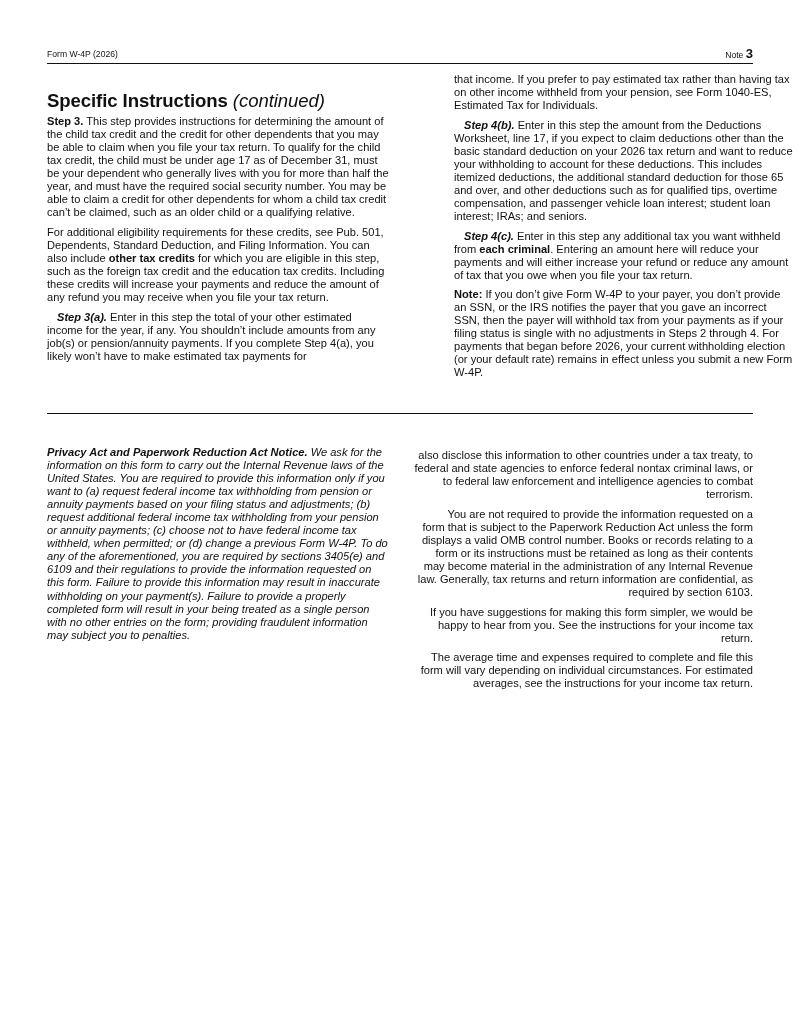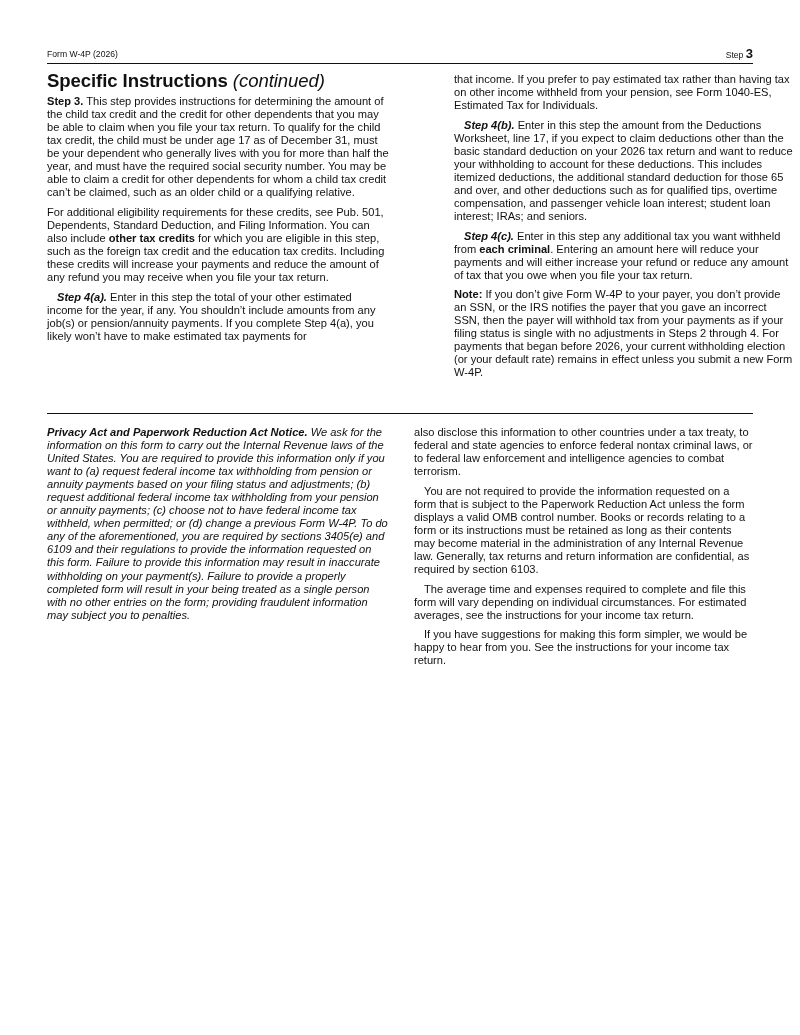--- a/index.html
+++ b/index.html
@@ -33,7 +33,7 @@
 
   <div class="header">
     <span class="form-id">Form W-4P (2026)</span>
-    <span class="page-no"><span>Step</span> <b>3</b></span>
+    <span class="page-no"><span>Note</span> <b>3</b></span>
   </div>
 
   <div class="col col-left" style="top:70px;">

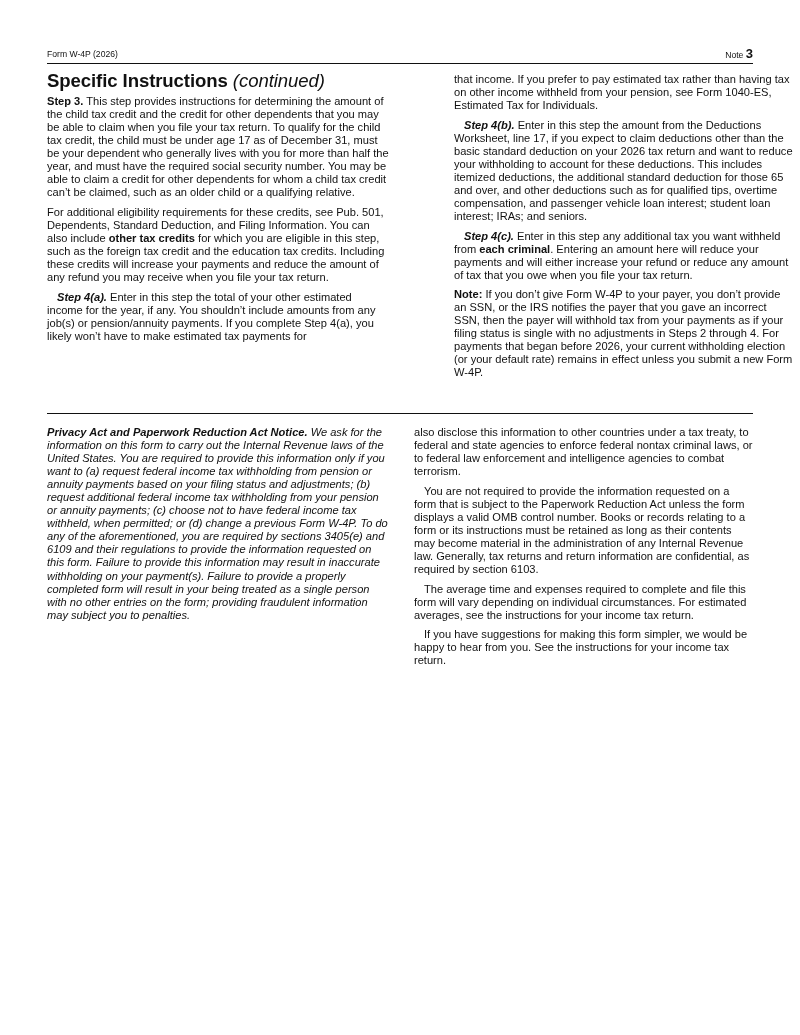--- a/index.html
+++ b/index.html
@@ -16,7 +16,7 @@
   .header .page-no { position: absolute; right: 0; top: 0px; font-size: 8.6px; }
   .header .page-no b { font-size: 13px; font-weight: bold; }
   .col { position: absolute; font-size: 11.1px; line-height: 13.05px; }
-  .col-left { left: 0; width: 342px; }
+  .col-left { left: 0; width: 342px; margin-top: 20px; }
   .col-right { left: 367px; width: 339px; }
   .title { font-size: 18.6px; font-weight: bold; line-height: 22px; margin: 0 0 3px 0; letter-spacing: -0.1px; }
   .title i { font-weight: normal; }

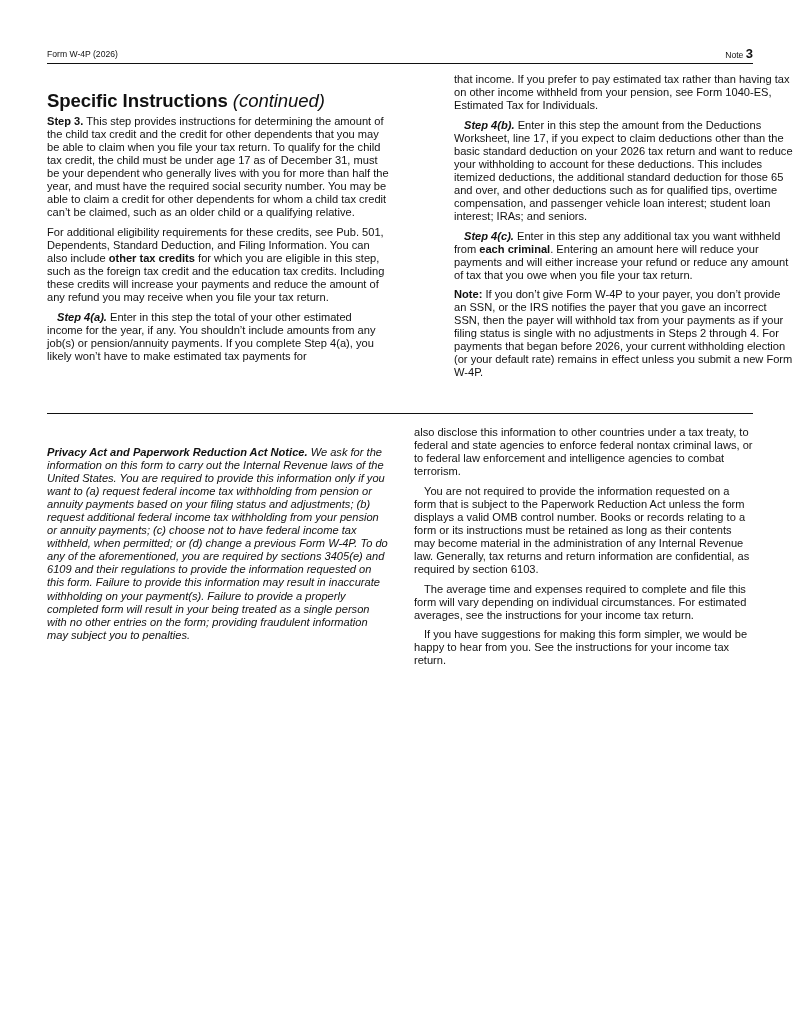--- a/index.html
+++ b/index.html
@@ -44,7 +44,7 @@
     <p><span>For additional eligibility requirements for these credits, see Pub. 501, Dependents, Standard Deduction, and Filing Information. You can also include </span><span class="bold">other tax credits</span><span> for which you are eligible in this step, such as the foreign tax credit and the education tax credits. Including these credits will increase your payments and reduce the amount of any refund you may receive when you file your tax return.</span></p>
 
 
-    <p class="indent"><span class="bi">Step 4(a).</span><span> Enter in this step the total of your other estimated income for the year, if any. You shouldn’t include amounts from any job(s) or pension/annuity payments. If you complete Step 4(a), you likely won’t have to make estimated tax payments for</span></p>
+    <p class="indent"><span class="bi">Step 3(a).</span><span> Enter in this step the total of your other estimated income for the year, if any. You shouldn’t include amounts from any job(s) or pension/annuity payments. If you complete Step 4(a), you likely won’t have to make estimated tax payments for</span></p>
   </div>
 
   <div class="col col-right" style="top:73px;margin-left:40px;">

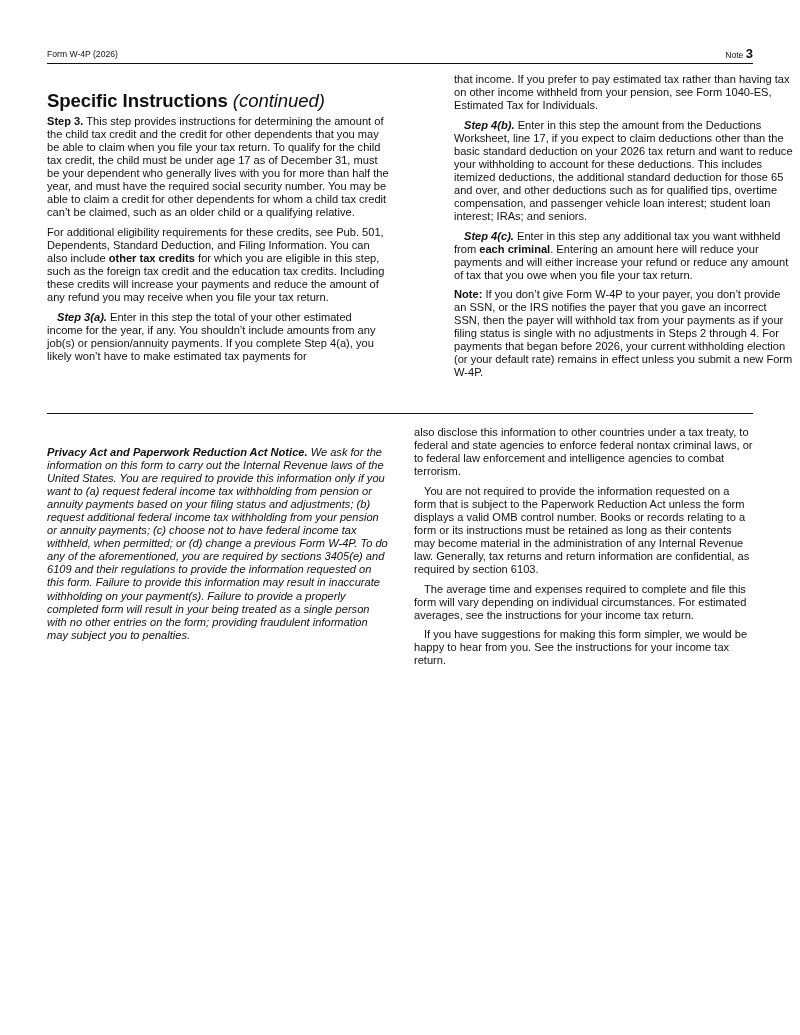--- a/index.html
+++ b/index.html
@@ -63,7 +63,7 @@
     <p><span class="bold">Privacy Act and Paperwork Reduction Act Notice.</span><span> We ask for the information on this form to carry out the Internal Revenue laws of the United States. You are required to provide this information only if you want to (a) request federal income tax withholding from pension or annuity payments based on your filing status and adjustments; (b) request additional federal income tax withholding from your pension or annuity payments; (c) choose not to have federal income tax withheld, when permitted; or (d) change a previous Form W-4P. To do any of the aforementioned, you are required by sections 3405(e) and 6109 and their regulations to provide the information requested on this form. Failure to provide this information may result in inaccurate withholding on your payment(s). Failure to provide a properly completed form will result in your being treated as a single person with no other entries on the form; providing fraudulent information may subject you to penalties.</span></p>
   </div>
 
-  <div class="col col-right" style="top:426px;">
+  <div class="col col-right" style="top:449px;text-align:right;">
     <p>also disclose this information to other countries under a tax treaty, to federal and state agencies to enforce federal nontax criminal laws, or to federal law enforcement and intelligence agencies to combat terrorism.</p>
     <p class="indent">You are not required to provide the information requested on a form that is subject to the Paperwork Reduction Act unless the form displays a valid OMB control number. Books or records relating to a form or its instructions must be retained as long as their contents may become material in the administration of any Internal Revenue law. Generally, tax returns and return information are confidential, as required by section 6103.</p>
     <p class="indent">The average time and expenses required to complete and file this form will vary depending on individual circumstances. For estimated averages, see the instructions for your income tax return.</p>

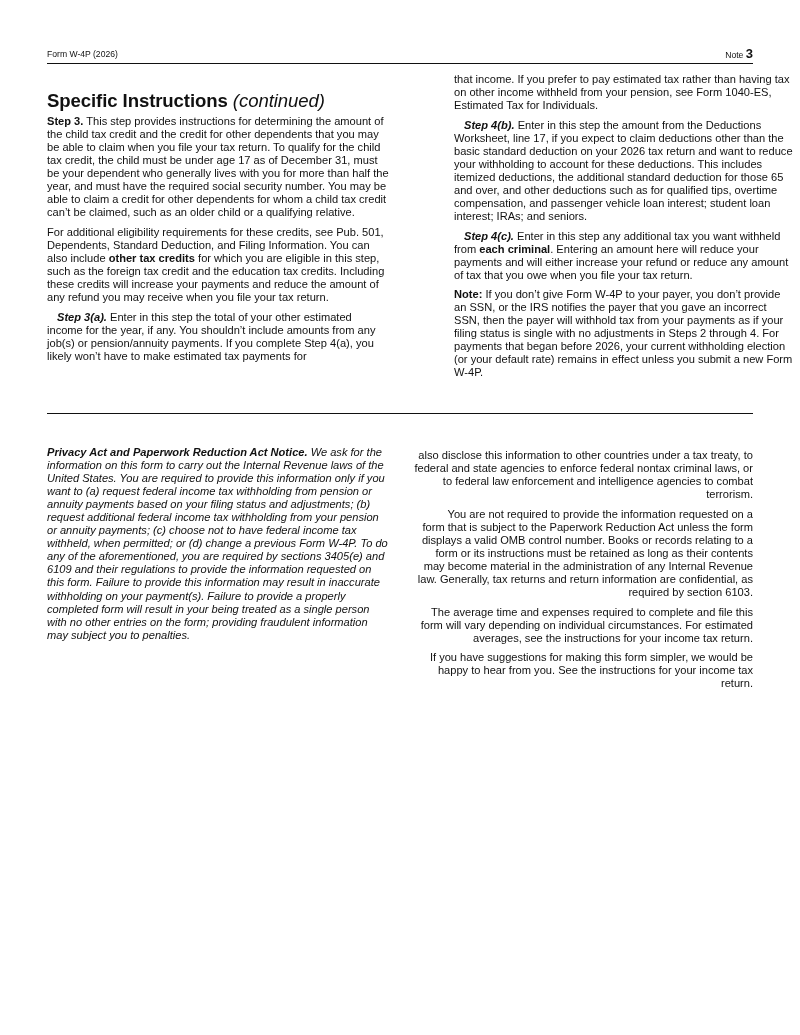--- a/index.html
+++ b/index.html
@@ -66,8 +66,8 @@
   <div class="col col-right" style="top:449px;text-align:right;">
     <p>also disclose this information to other countries under a tax treaty, to federal and state agencies to enforce federal nontax criminal laws, or to federal law enforcement and intelligence agencies to combat terrorism.</p>
     <p class="indent">You are not required to provide the information requested on a form that is subject to the Paperwork Reduction Act unless the form displays a valid OMB control number. Books or records relating to a form or its instructions must be retained as long as their contents may become material in the administration of any Internal Revenue law. Generally, tax returns and return information are confidential, as required by section 6103.</p>
+    <p class="indent">If you have suggestions for making this form simpler, we would be happy to hear from you. See the instructions for your income tax return.</p>
     <p class="indent">The average time and expenses required to complete and file this form will vary depending on individual circumstances. For estimated averages, see the instructions for your income tax return.</p>
-    <p class="indent">If you have suggestions for making this form simpler, we would be happy to hear from you. See the instructions for your income tax return.</p>
   </div>
 
 </div>

